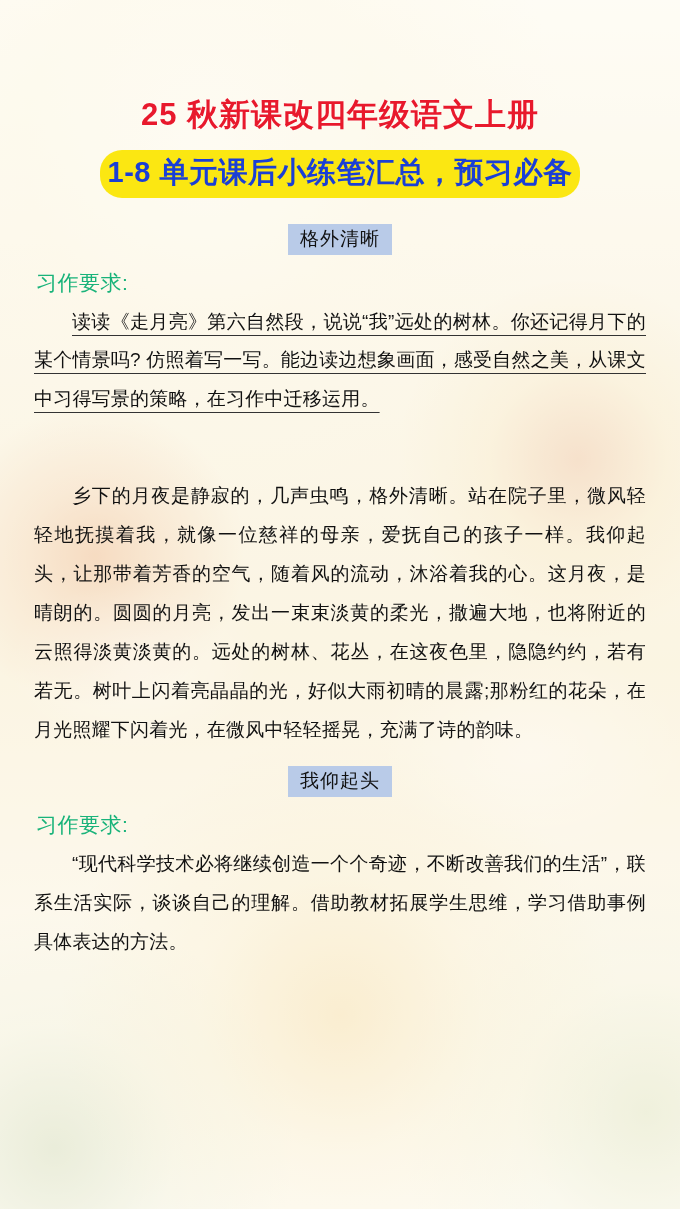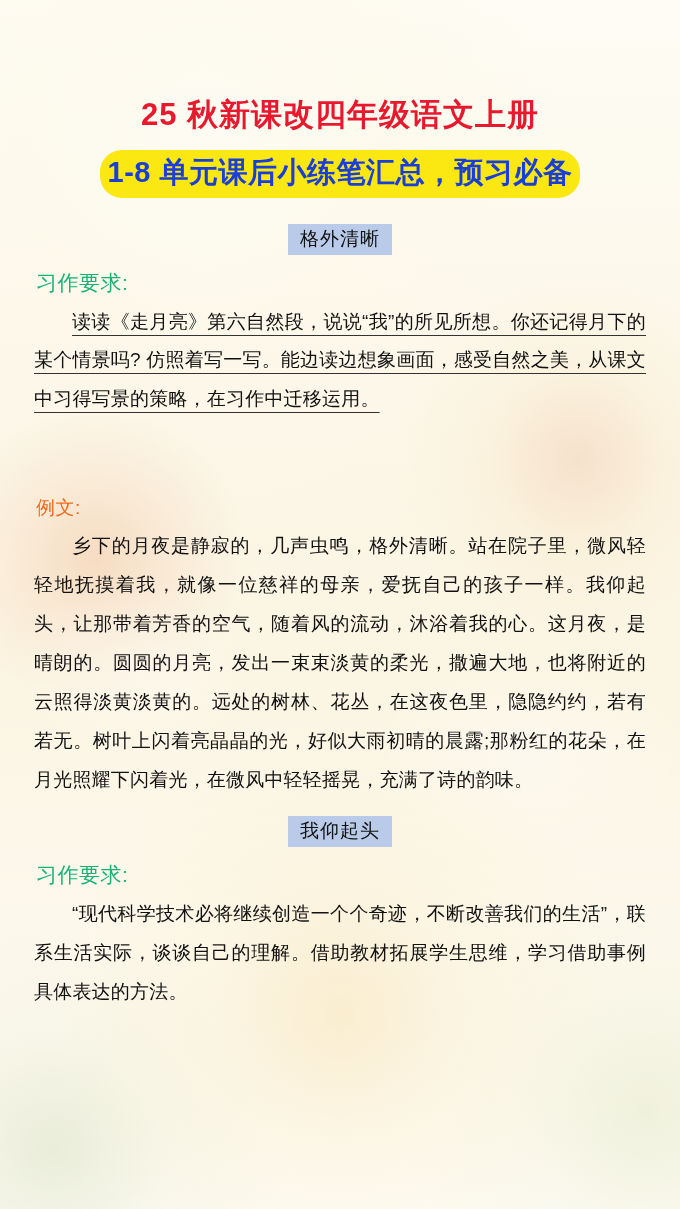--- a/index.html
+++ b/index.html
@@ -146,7 +146,7 @@
 
   <div class="label-req">习作要求:</div>
 
-  <p class="para u">读读《走月亮》第六自然段，说说“我”的所见所想。你还记得月下的某个情景吗? 仿照着写一写。能边读边想象画面，感受自然之美，从课文中习得写景的策略，在习作中迁移运用。</p>
+  <p class="para u">读读《走月亮》第六自然段，说说“我”远处的树林。你还记得月下的某个情景吗? 仿照着写一写。能边读边想象画面，感受自然之美，从课文中习得写景的策略，在习作中迁移运用。</p>
 
   <div class="spacer-lg"></div>
 

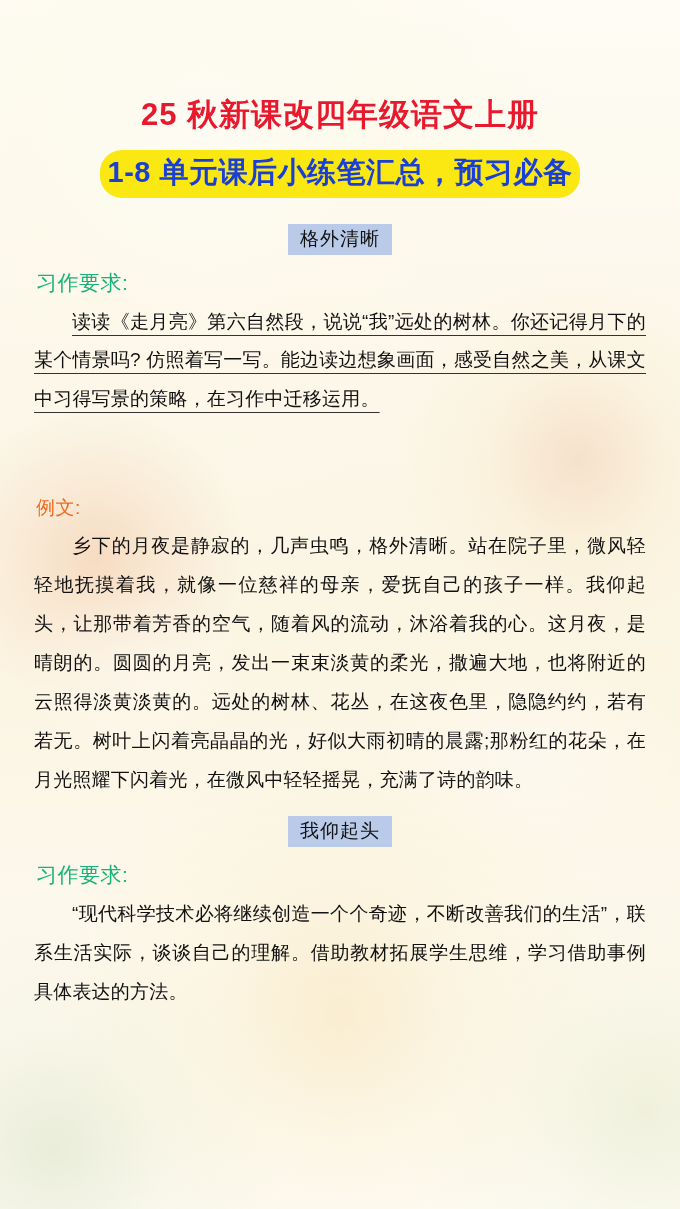--- a/index.html
+++ b/index.html
@@ -150,7 +150,6 @@
 
   <div class="spacer-lg"></div>
 
-  <div class="label-ex">例文:</div>
 
   <p class="para">乡下的月夜是静寂的，几声虫鸣，格外清晰。站在院子里，微风轻轻地抚摸着我，就像一位慈祥的母亲，爱抚自己的孩子一样。我仰起头，让那带着芳香的空气，随着风的流动，沐浴着我的心。这月夜，是晴朗的。圆圆的月亮，发出一束束淡黄的柔光，撒遍大地，也将附近的云照得淡黄淡黄的。远处的树林、花丛，在这夜色里，隐隐约约，若有若无。树叶上闪着亮晶晶的光，好似大雨初晴的晨露;那粉红的花朵，在月光照耀下闪着光，在微风中轻轻摇晃，充满了诗的韵味。</p>
 

